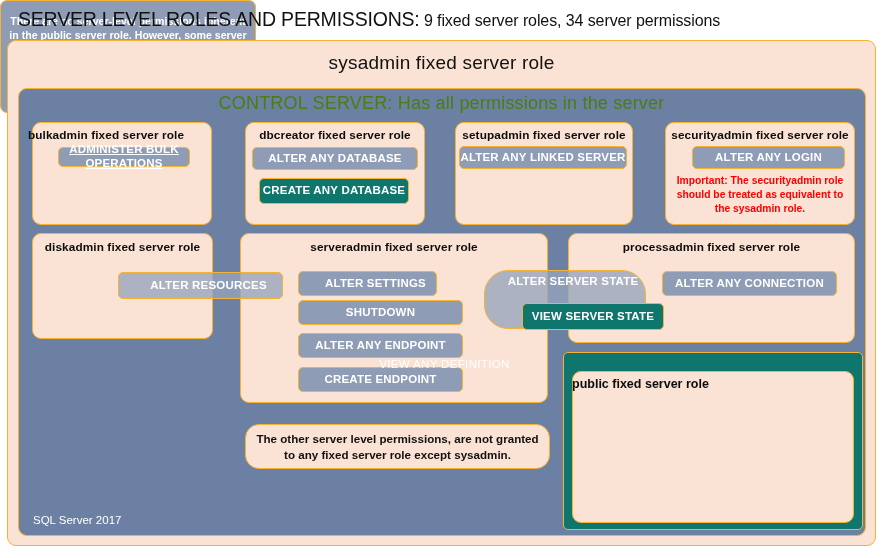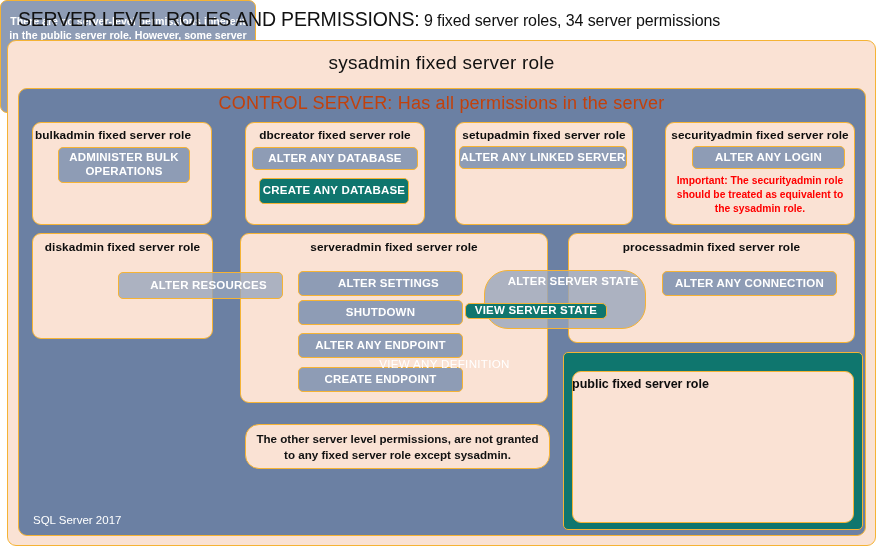--- a/index.html
+++ b/index.html
@@ -59,7 +59,7 @@
   #control-server-box{ left:18px;top:88px;width:848px;height:448px; }
   #control-server-label{
     position:absolute;left:0;top:93px;width:100%;text-align:center;
-    font-size:18px;color:#c2410c;letter-spacing:0.2px;
+    font-size:18px;color:#4d7c0f;letter-spacing:0.2px;
   }
 
   

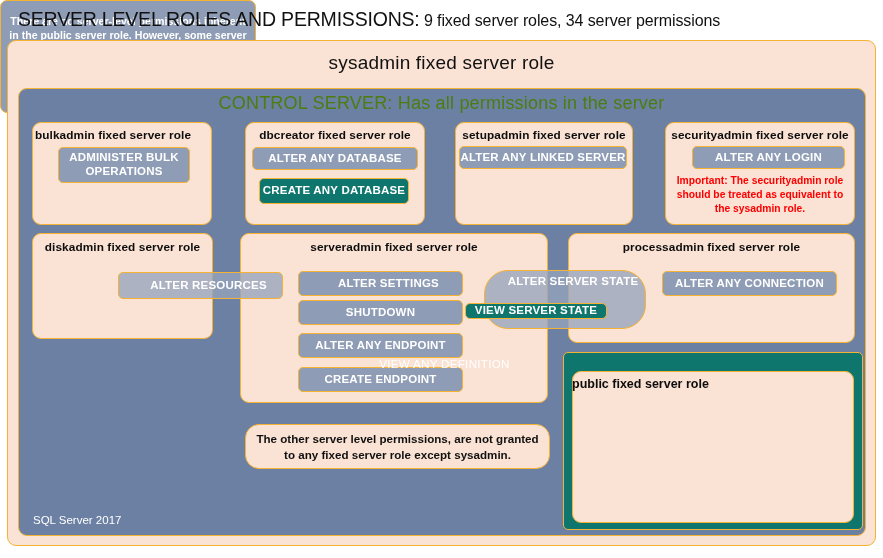--- a/index.html
+++ b/index.html
@@ -122,7 +122,7 @@
 <div id="control-server-label">CONTROL SERVER: Has all permissions in the server</div>
 
 <div id="bulkadmin-box" class="cream"></div>
-<div class="role-title" style="left:23px;top:128px;width:180px;">bulkadmin fixed server role</div>
+<div class="role-title" style="left:16px;top:128px;width:180px;">bulkadmin fixed server role</div>
 <div class="perm" style="left:58px;top:147px;width:132px;height:36px;">ADMINISTER  BULK OPERATIONS</div>
 
 <div id="dbcreator-box" class="cream"></div>

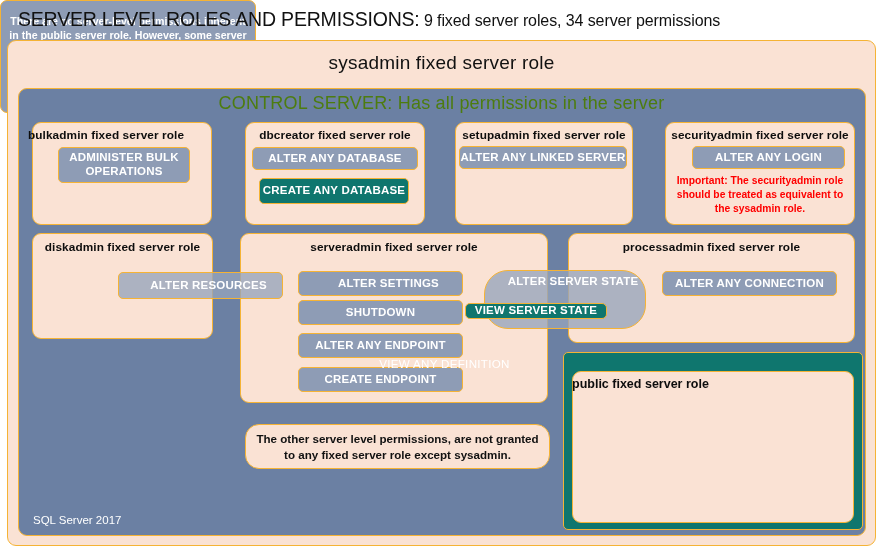--- a/index.html
+++ b/index.html
@@ -123,7 +123,7 @@
 
 <div id="bulkadmin-box" class="cream"></div>
 <div class="role-title" style="left:16px;top:128px;width:180px;">bulkadmin fixed server role</div>
-<div class="perm" style="left:58px;top:147px;width:132px;height:36px;">ADMINISTER  BULK OPERATIONS</div>
+<div class="perm" style="left:58px;top:147px;width:132px;height:20px;text-decoration:underline;">ADMINISTER  BULK OPERATIONS</div>
 
 <div id="dbcreator-box" class="cream"></div>
 <div class="role-title" style="left:245px;top:128px;width:180px;">dbcreator fixed server role</div>

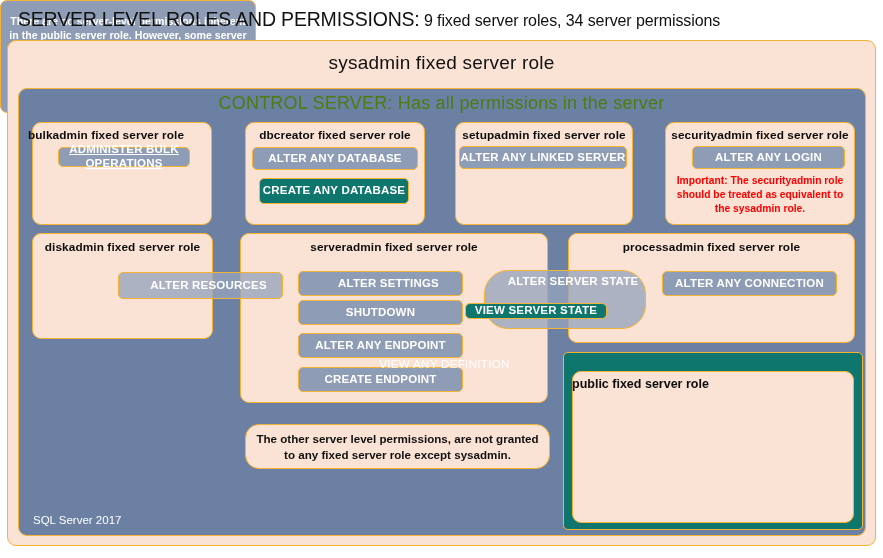--- a/index.html
+++ b/index.html
@@ -150,7 +150,7 @@
 
 <div class="perm trans" style="left:118px;top:272px;width:165px;height:27px;">ALTER RESOURCES</div>
 
-<div class="perm" style="left:298px;top:271px;width:165px;height:25px;padding-left:16px;">ALTER SETTINGS</div>
+<div class="perm" style="left:298px;top:271px;width:139px;height:25px;padding-left:16px;">ALTER SETTINGS</div>
 <div class="perm" style="left:298px;top:300px;width:165px;height:25px;">SHUTDOWN</div>
 <div class="perm" style="left:298px;top:333px;width:165px;height:25px;">ALTER ANY ENDPOINT</div>
 <div class="perm" style="left:298px;top:367px;width:165px;height:25px;">CREATE  ENDPOINT</div>

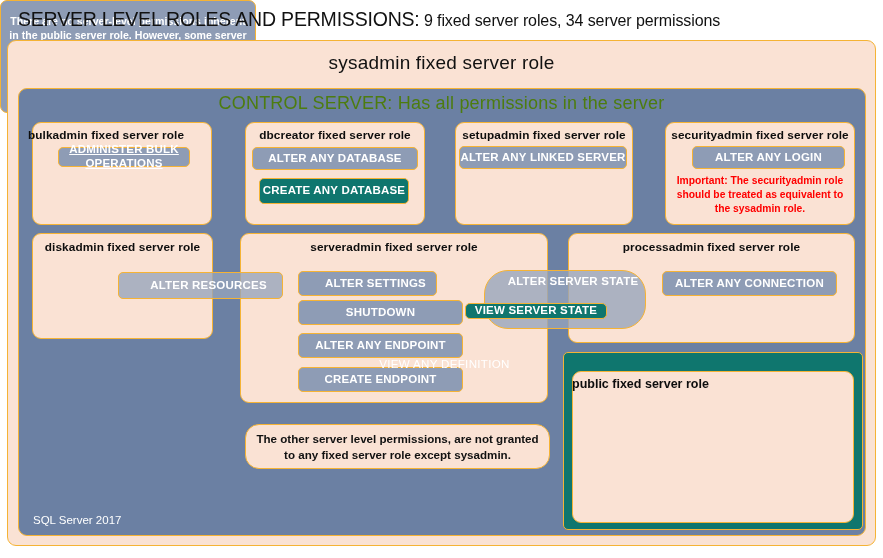--- a/index.html
+++ b/index.html
@@ -156,7 +156,7 @@
 <div class="perm" style="left:298px;top:367px;width:165px;height:25px;">CREATE  ENDPOINT</div>
 
 <div class="perm trans" style="left:484px;top:270px;width:162px;height:59px;align-items:flex-start;padding-top:4px;border-radius:24px;">ALTER SERVER  STATE</div>
-<div class="perm dark" style="left:465px;top:303px;width:142px;height:16px;">VIEW SERVER  STATE</div>
+<div class="perm dark" style="left:522px;top:303px;width:142px;height:27px;">VIEW SERVER  STATE</div>
 
 <div class="perm" style="left:662px;top:271px;width:175px;height:25px;">ALTER ANY CONNECTION</div>
 

